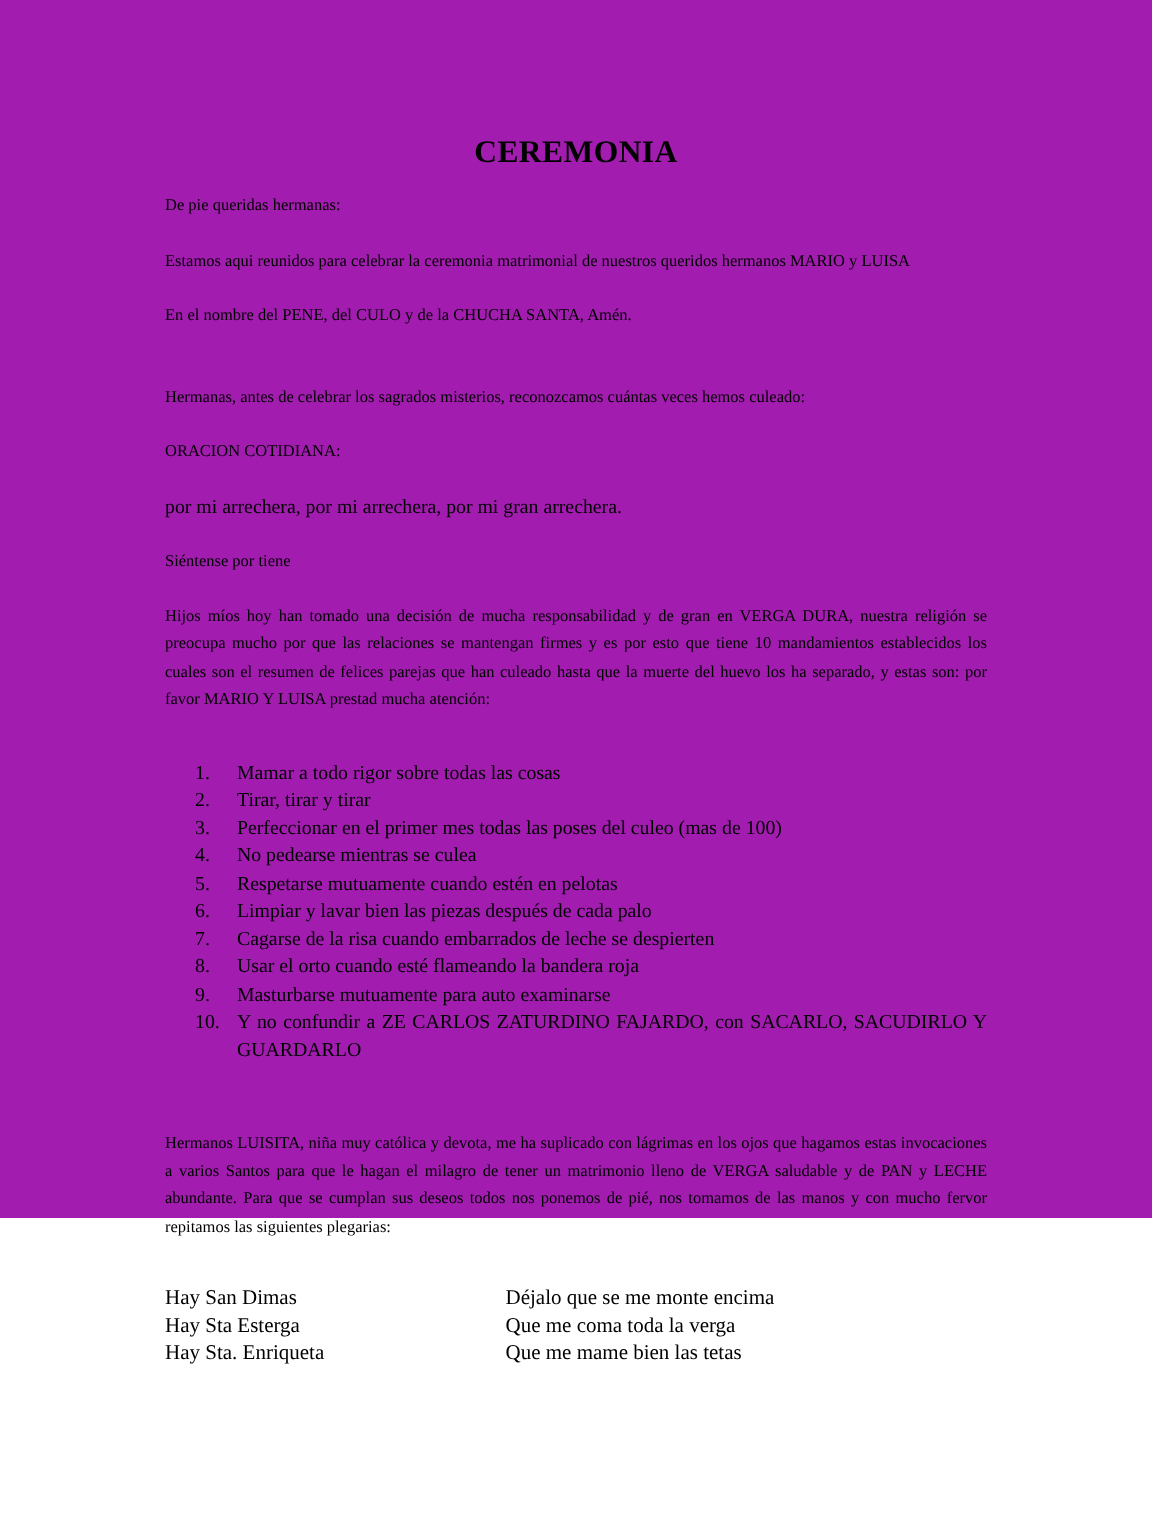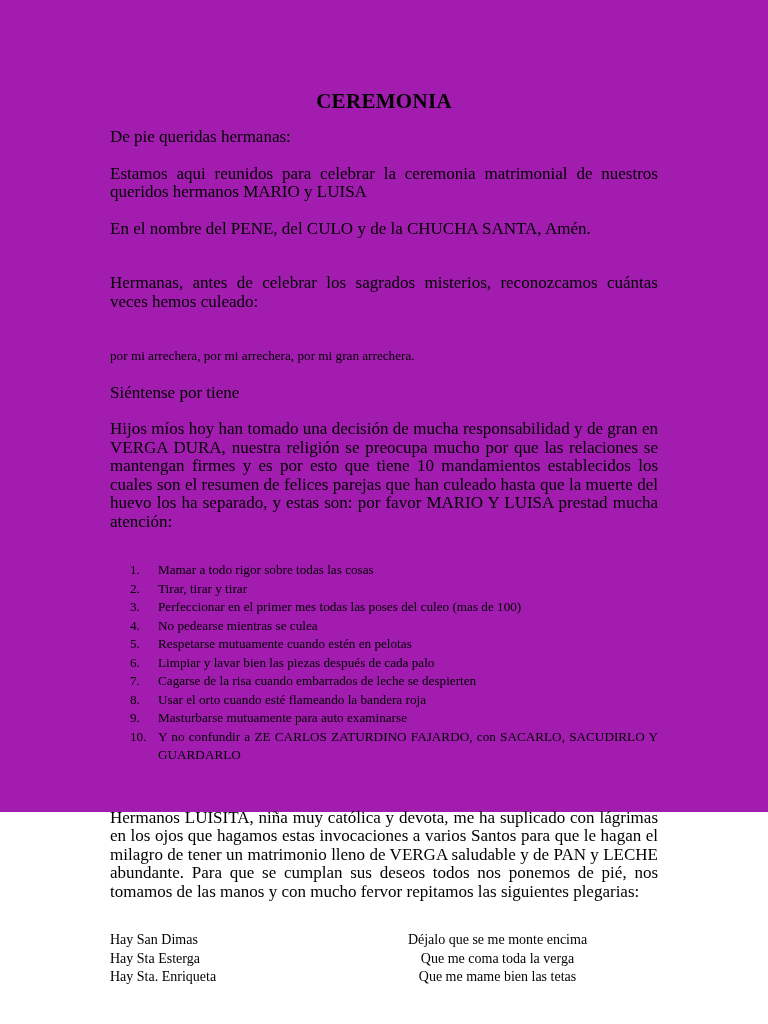--- a/index.html
+++ b/index.html
@@ -44,7 +44,7 @@
 
   p.para {
     margin: 0;
-    font-size: 17px;
+    font-size: 11px;
     line-height: 18.5px;
     text-align: left;
   }

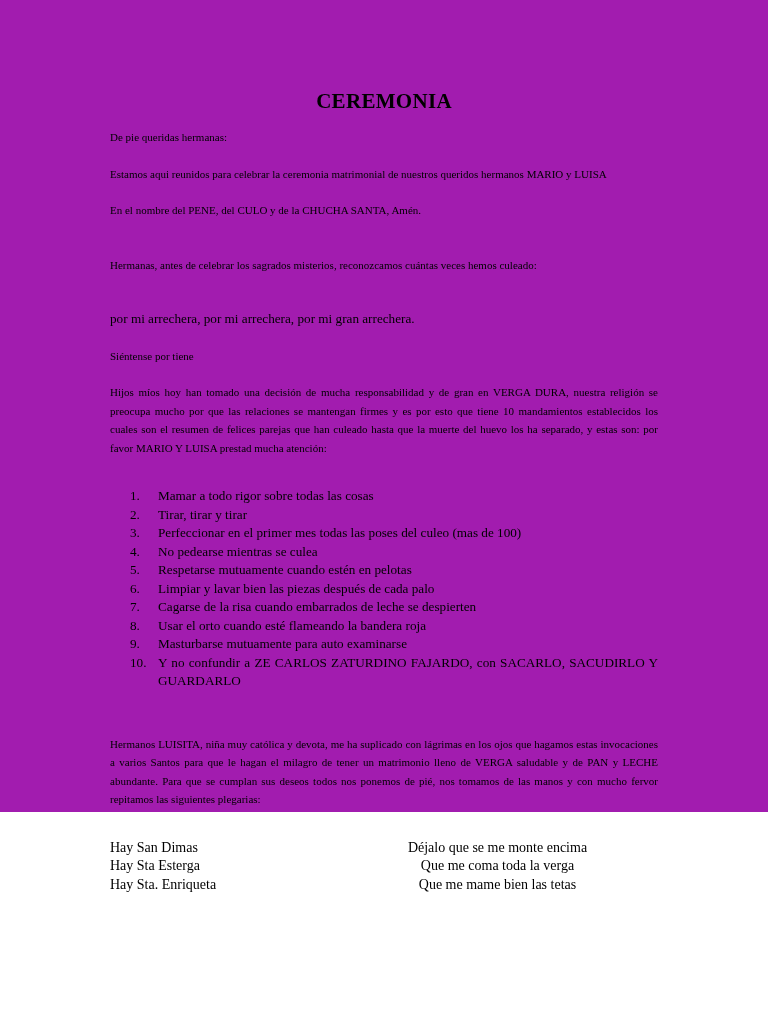--- a/index.html
+++ b/index.html
@@ -143,6 +143,7 @@
 
     <div class="gap-lg"></div>
 
+    <p class="para">ORACION COTIDIANA:</p>
 
     <div class="gap-lg"></div>
 

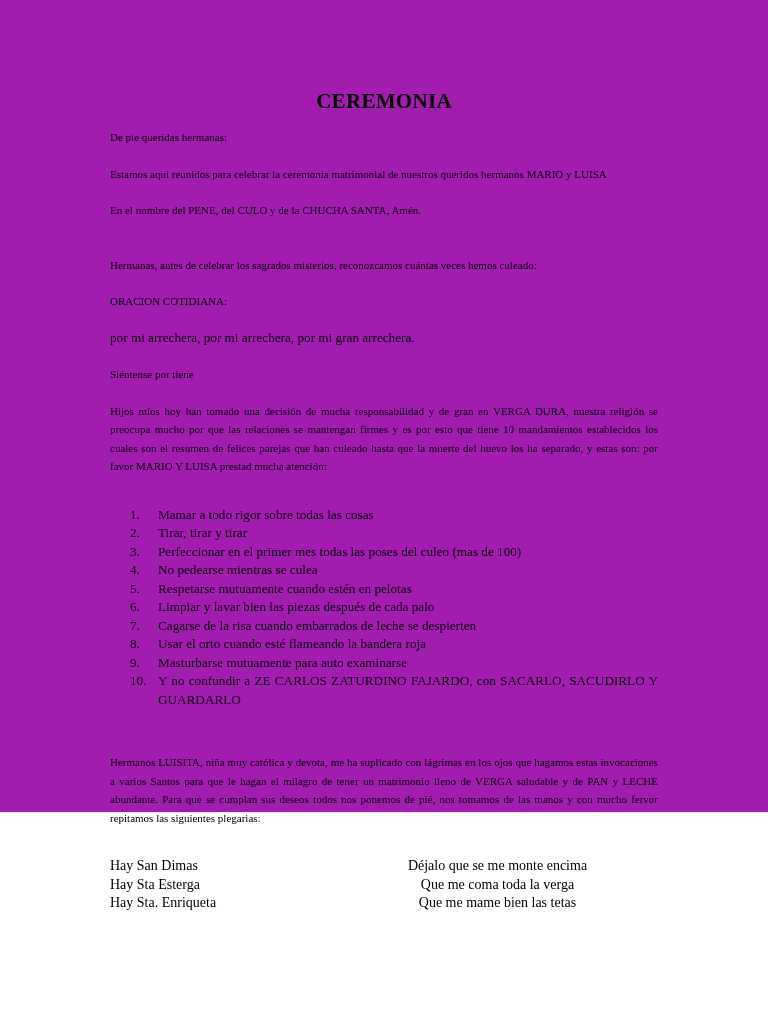--- a/index.html
+++ b/index.html
@@ -112,7 +112,7 @@
     white-space: nowrap;
   }
   table.invocations td.col-left  { width: 227px; }
-  table.invocations td.col-right { width: 321px; text-align: center; }
+  table.invocations td.col-right { width: 321px; }
 </style>
 </head>
 <body>

